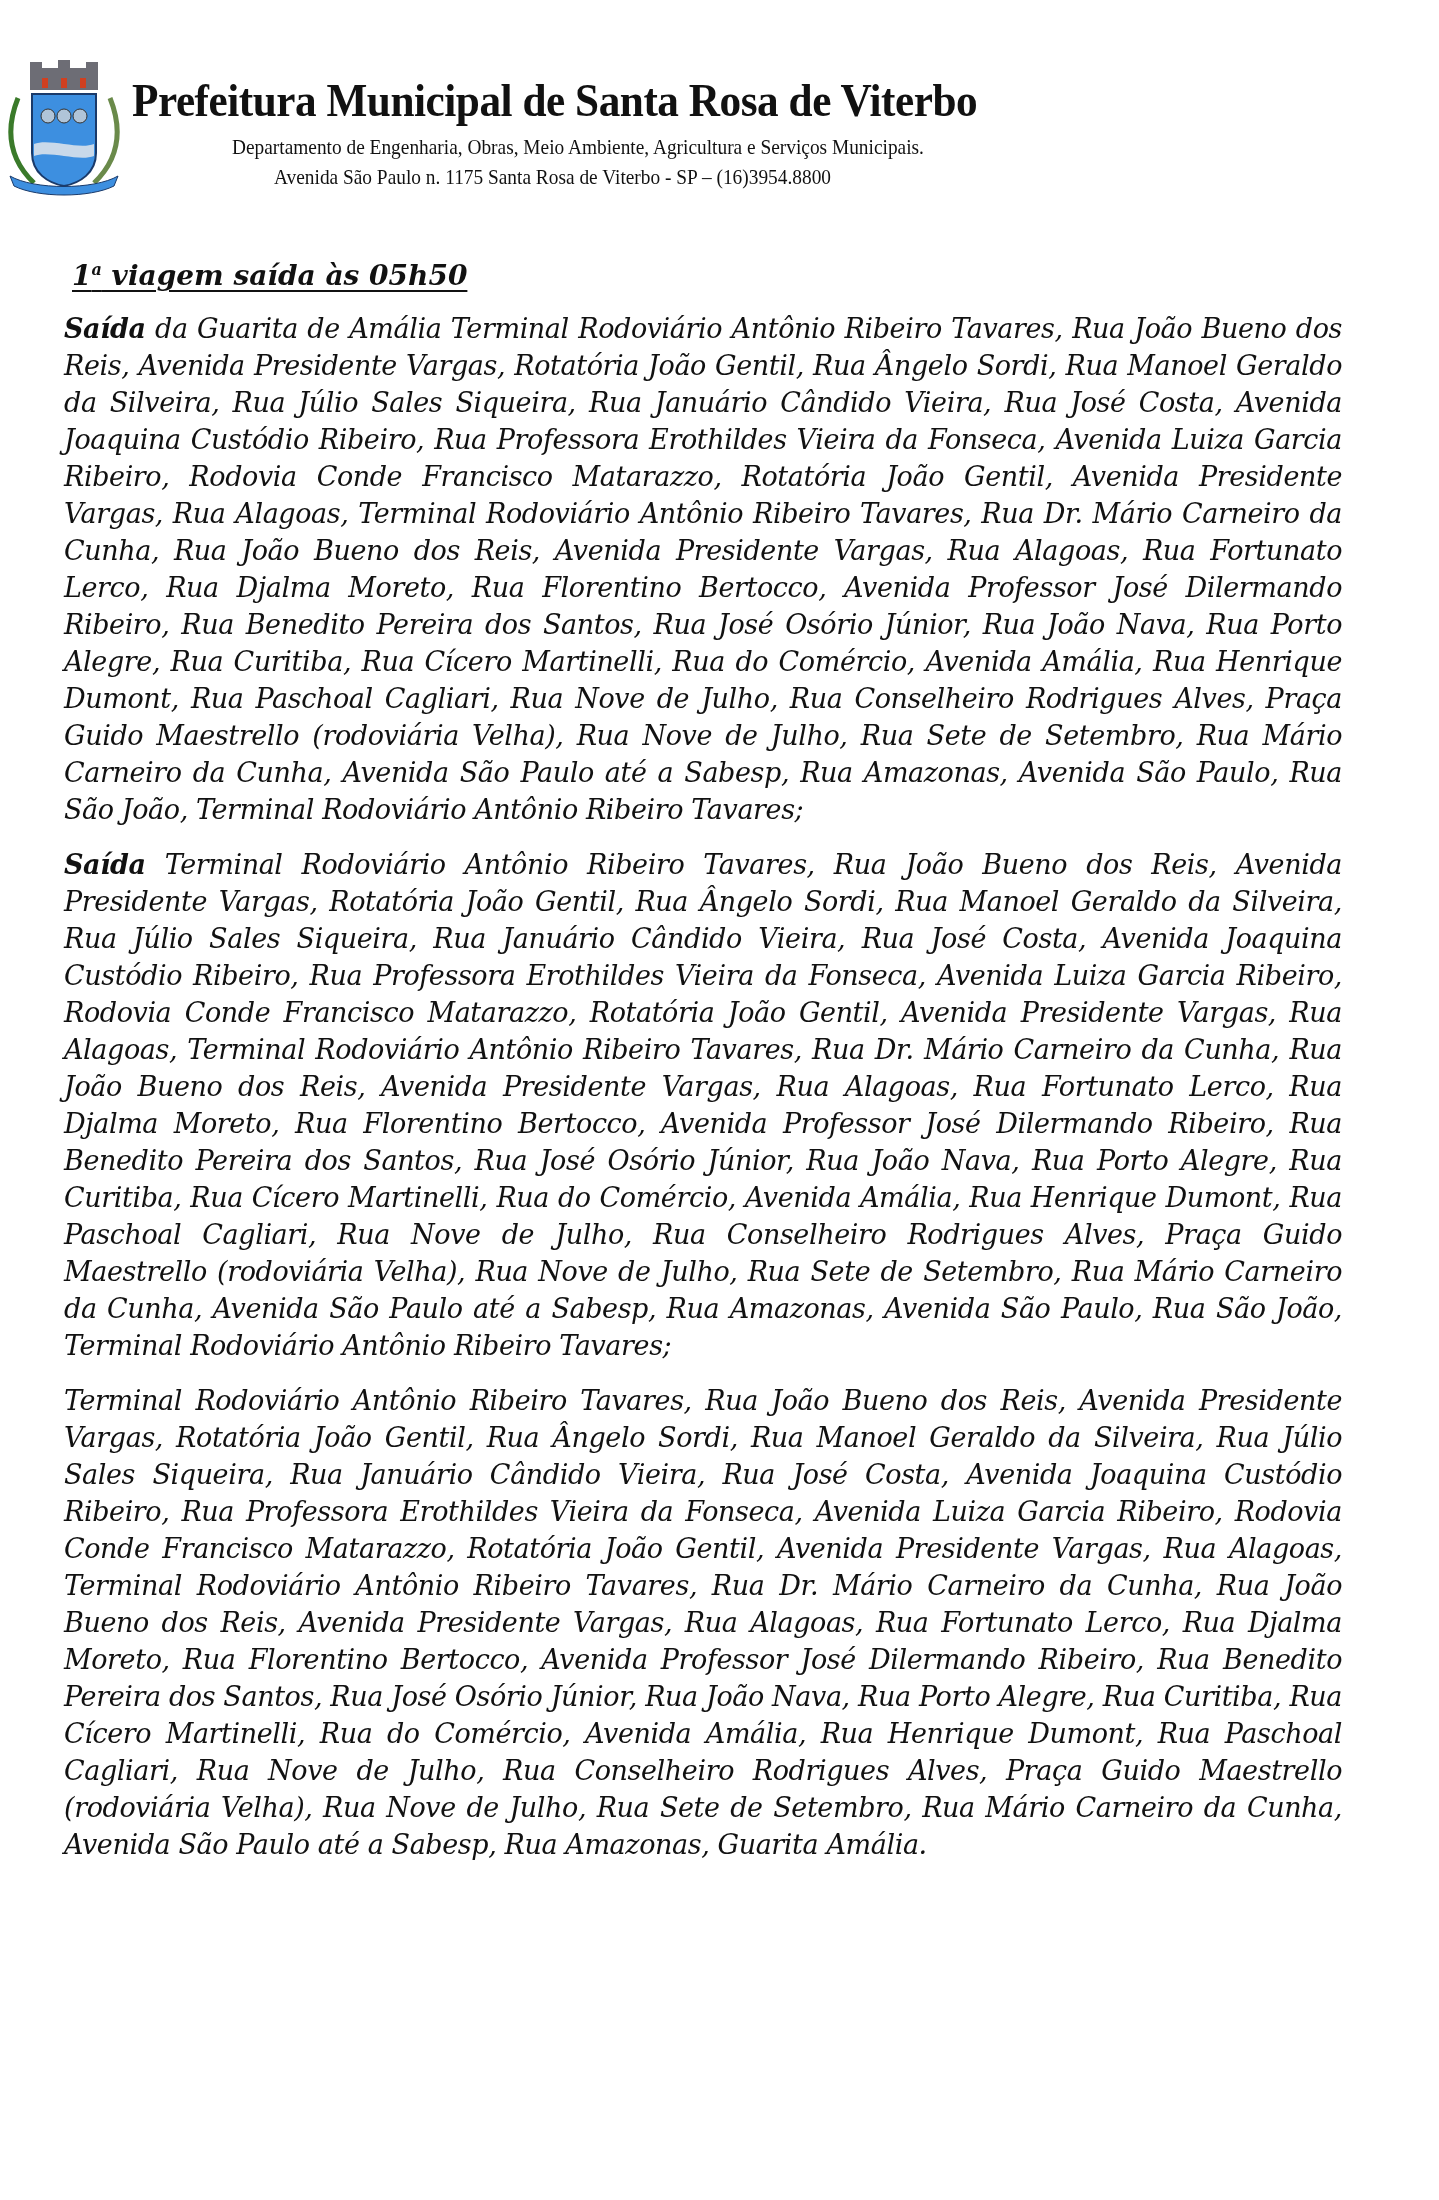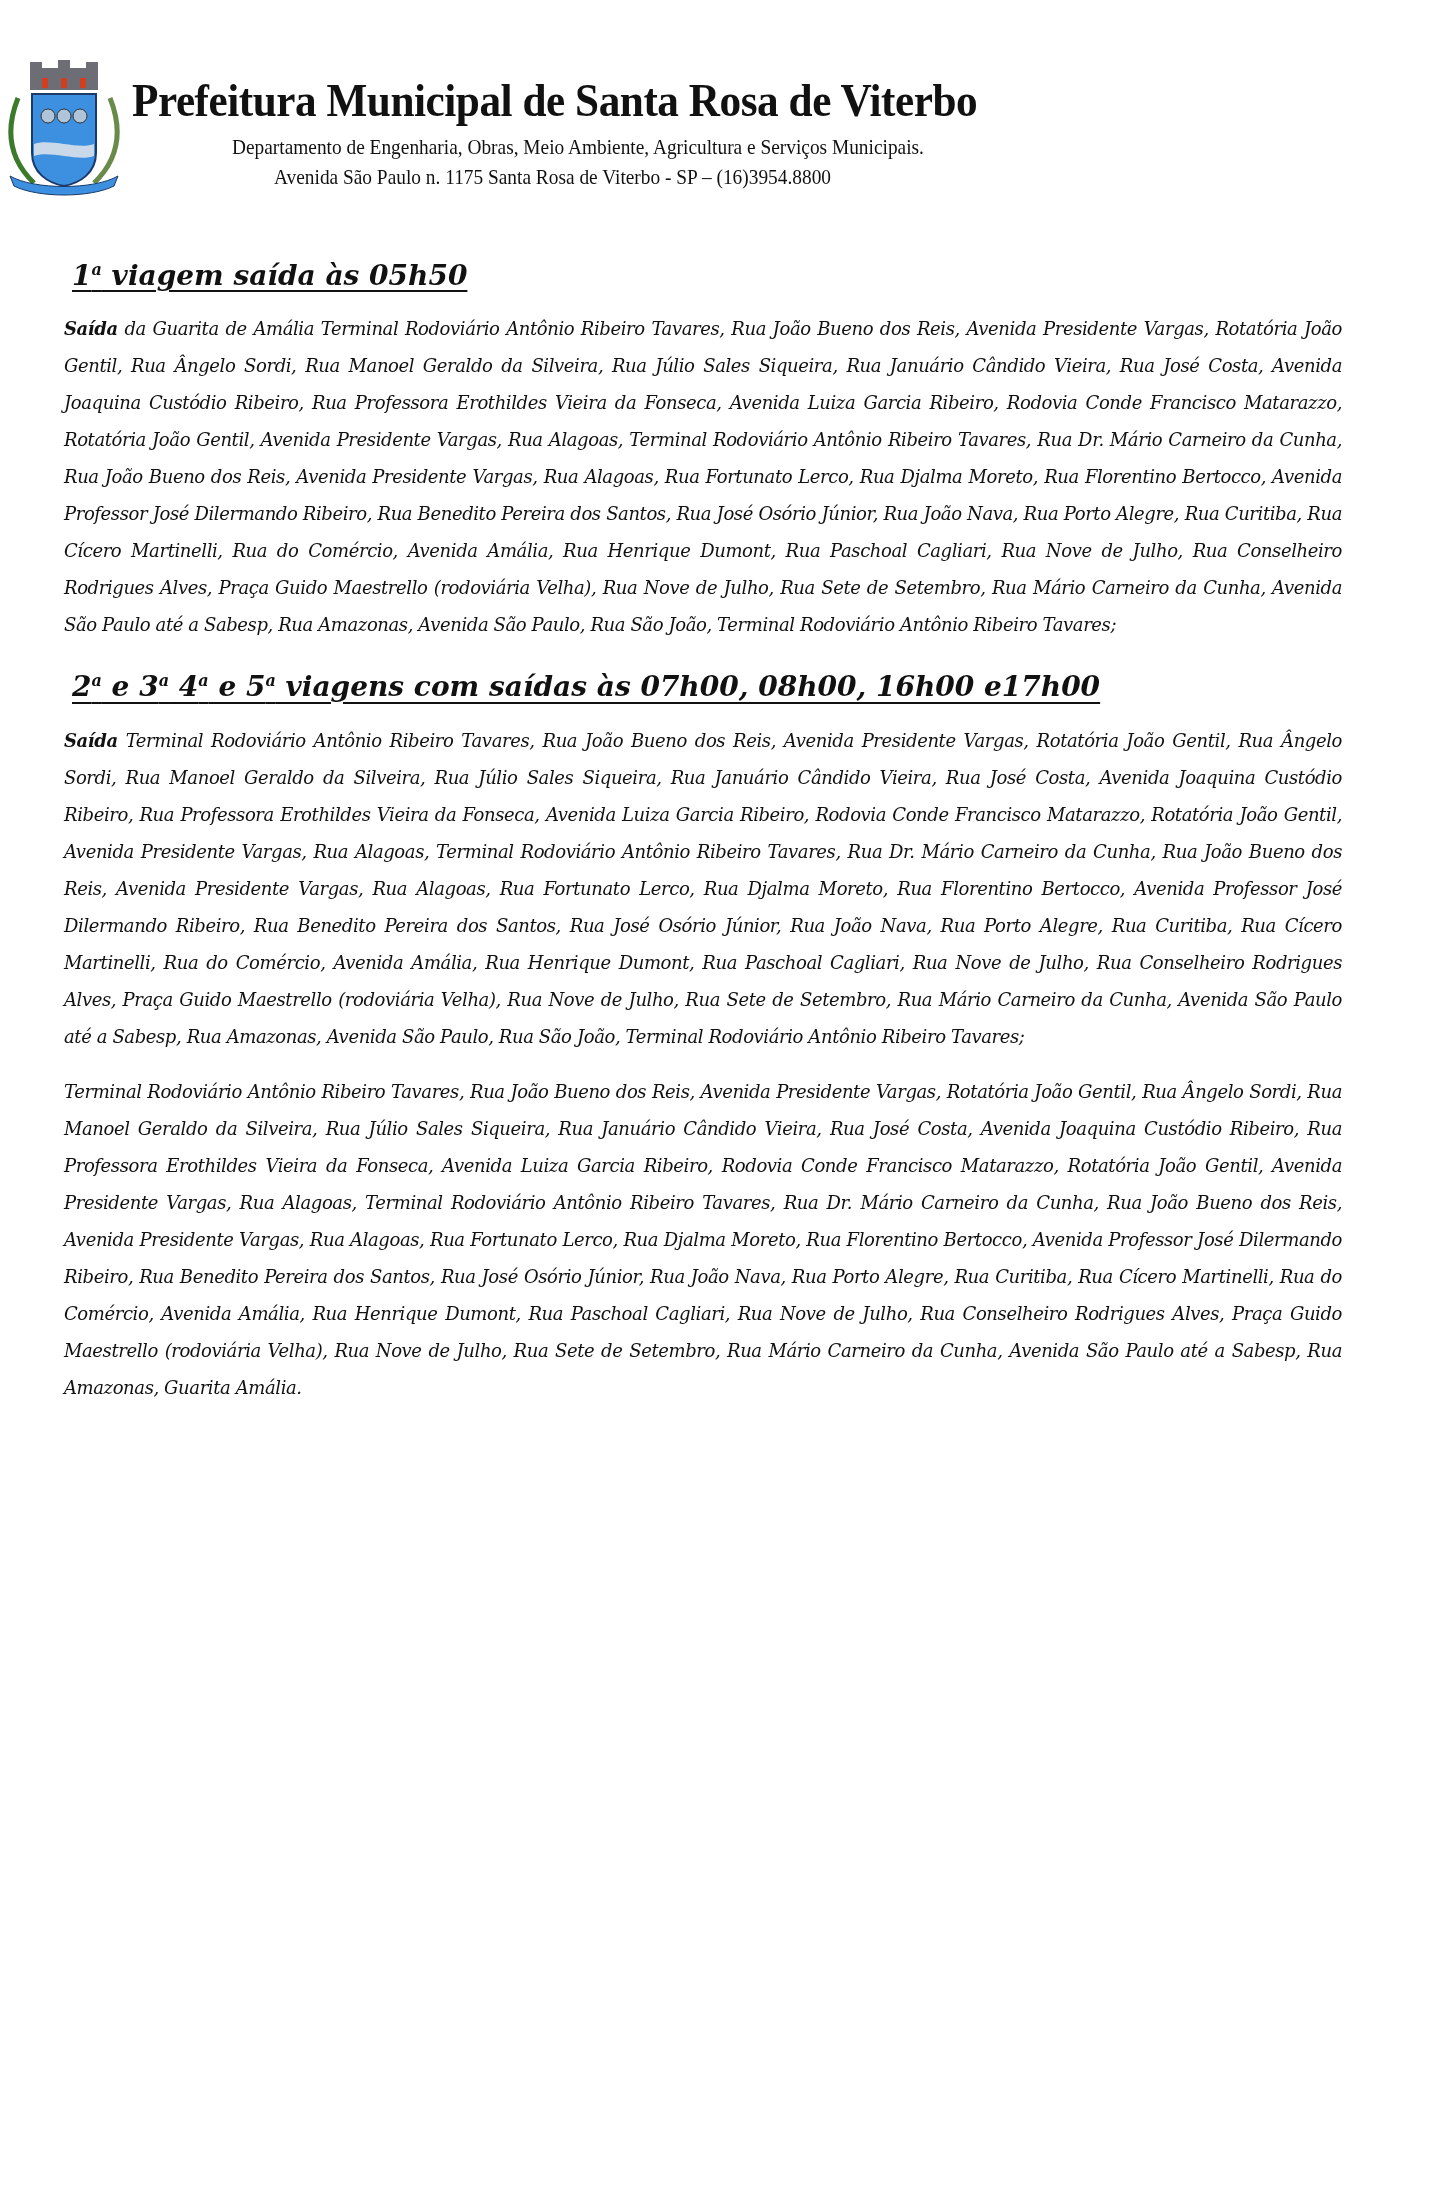--- a/index.html
+++ b/index.html
@@ -12,7 +12,7 @@
   .content { position: absolute; left: 64px; top: 250px; width: 1278px; }
   .section-title { font-family: "DejaVu Serif", serif; font-weight: bold; font-style: italic; font-size: 28px; text-decoration: underline; text-decoration-thickness: 2px; text-underline-offset: 5px; margin: 0 0 14px 8px; white-space: nowrap; line-height: 40px; }
   .section-title sup { font-size: 16px; }
-  .para { font-family: "DejaVu Serif", serif; font-style: italic; font-size: 18px; line-height: 37px; text-align: justify; margin: 0 0 18px 0; letter-spacing: -0.4px; }
+  .para { font-family: "DejaVu Serif", serif; font-style: italic; font-size: 27px; line-height: 37px; text-align: justify; margin: 0 0 18px 0; letter-spacing: -0.4px; }
   .para b { font-weight: bold; }
 </style>
 </head>

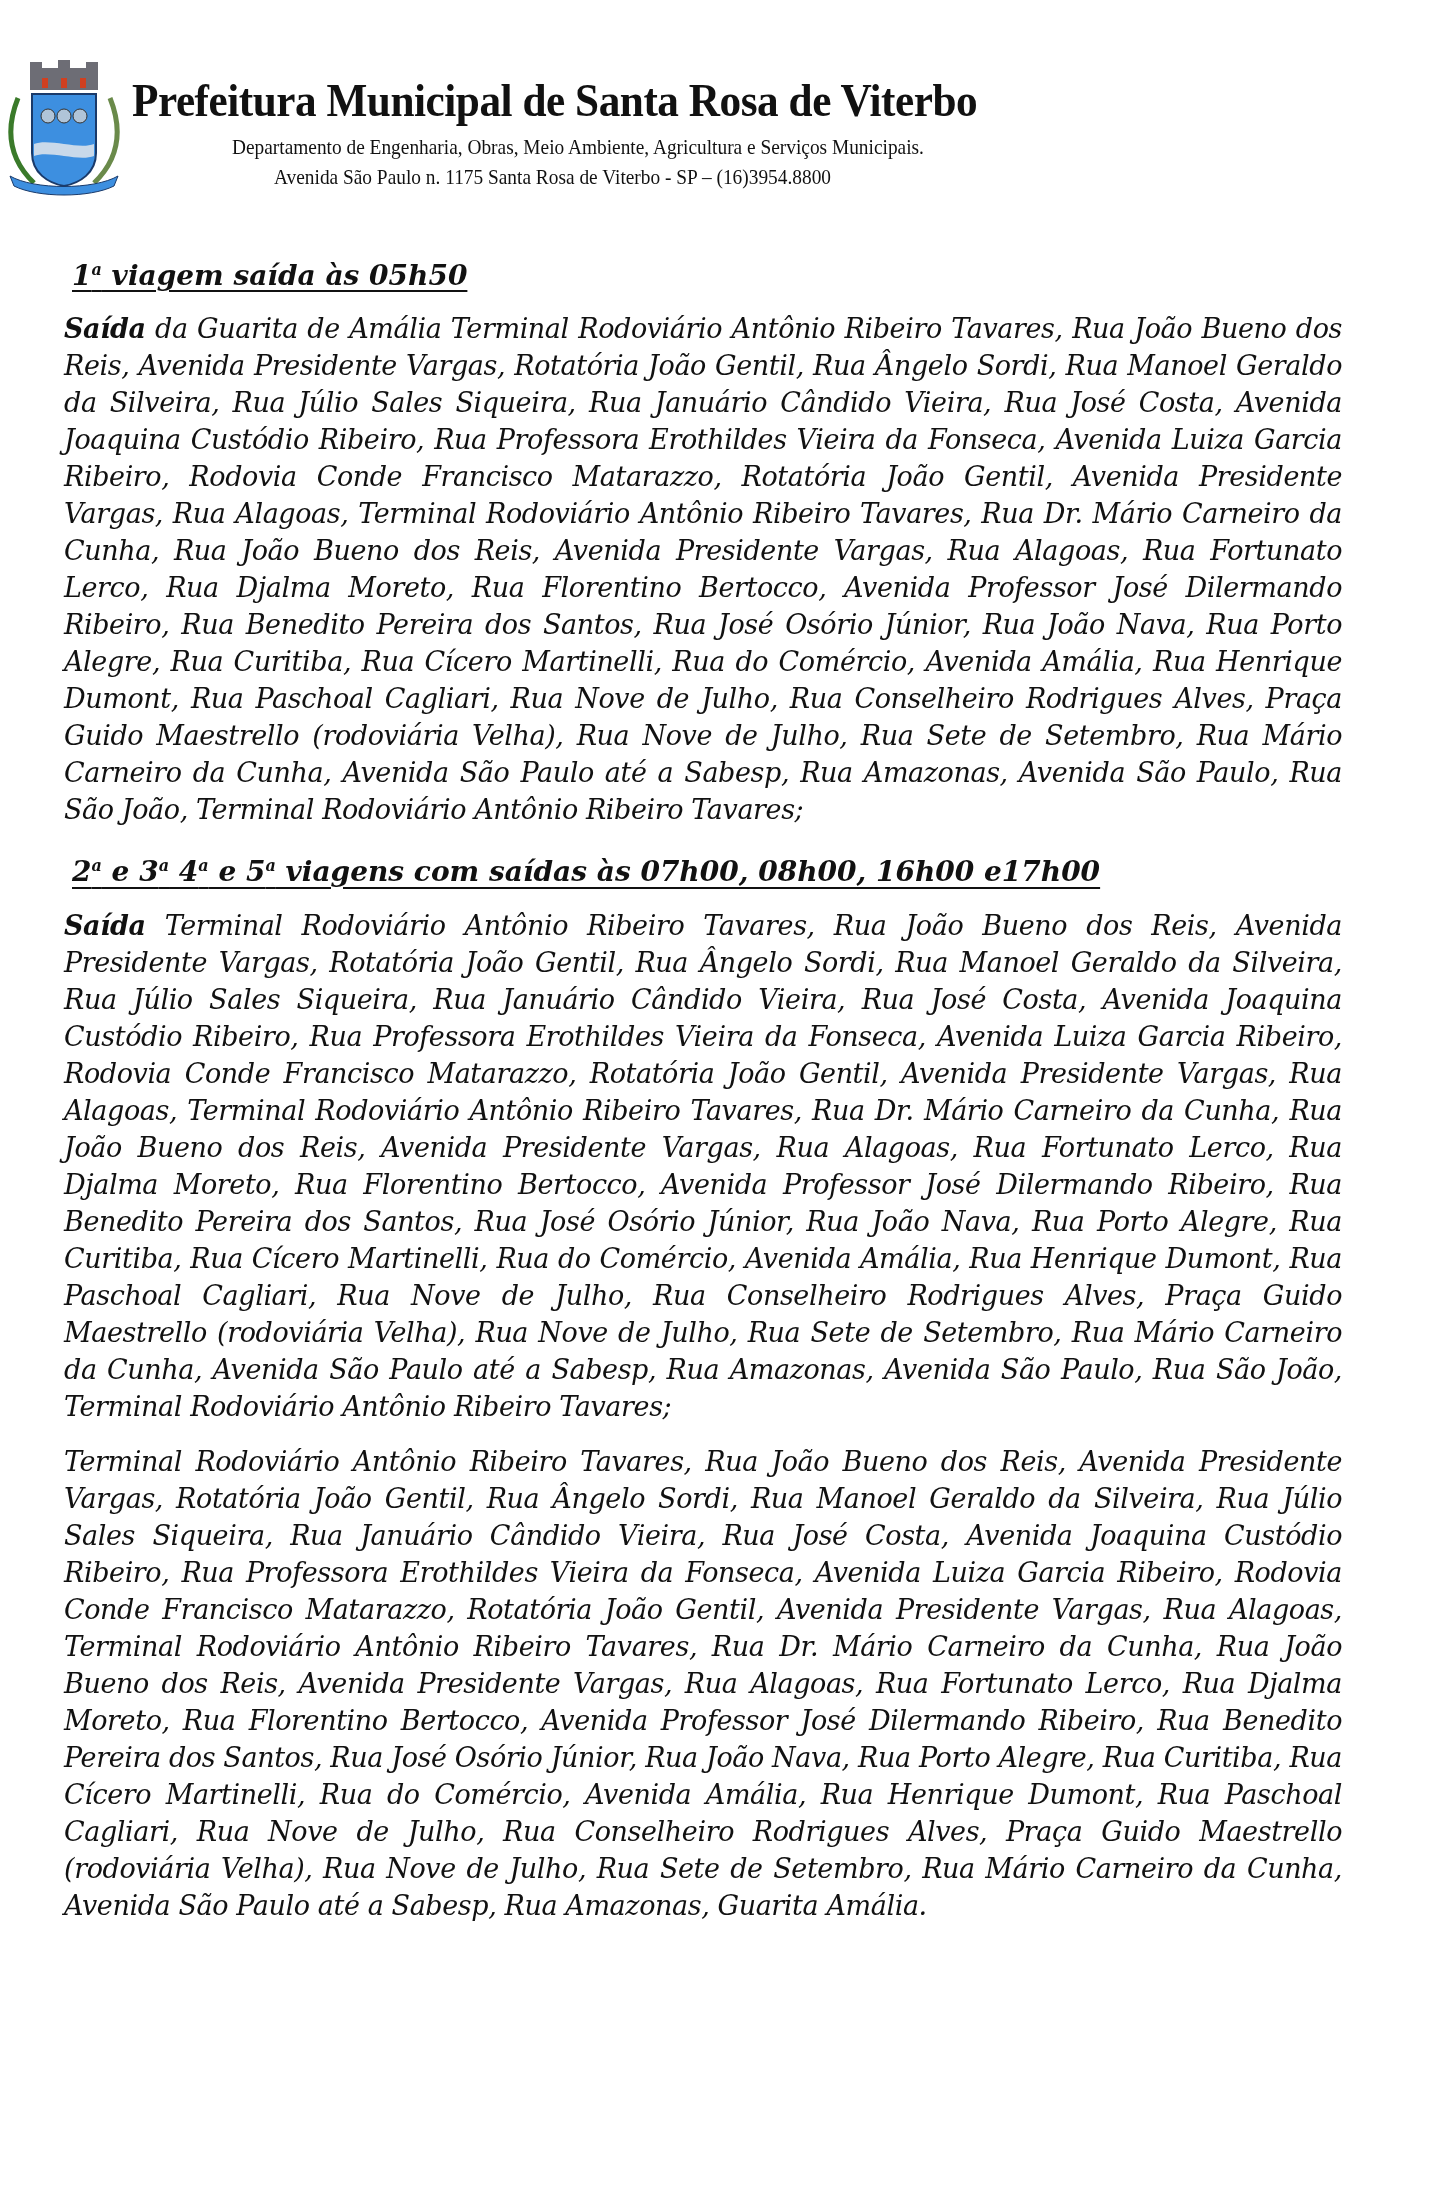--- a/index.html
+++ b/index.html
@@ -51,7 +51,6 @@
   <div class="section-title"><span>1</span><sup>a</sup><span> viagem saída às 05h50</span></div>
   <p class="para"><b>Saída</b><span> da Guarita de Amália Terminal Rodoviário Antônio Ribeiro Tavares, Rua João Bueno dos Reis, Avenida Presidente Vargas, Rotatória João Gentil, Rua Ângelo Sordi, Rua Manoel Geraldo da Silveira, Rua Júlio Sales Siqueira, Rua Januário Cândido Vieira, Rua José Costa, Avenida Joaquina Custódio Ribeiro, Rua Professora Erothildes Vieira da Fonseca, Avenida Luiza Garcia Ribeiro, Rodovia Conde Francisco Matarazzo, Rotatória João Gentil, Avenida Presidente Vargas, Rua Alagoas, Terminal Rodoviário Antônio Ribeiro Tavares, Rua Dr. Mário Carneiro da Cunha, Rua João Bueno dos Reis, Avenida Presidente Vargas, Rua Alagoas, Rua Fortunato Lerco, Rua Djalma Moreto, Rua Florentino Bertocco, Avenida Professor José Dilermando Ribeiro, Rua Benedito Pereira dos Santos, Rua José Osório Júnior, Rua João Nava, Rua Porto Alegre, Rua Curitiba, Rua Cícero Martinelli, Rua do Comércio, Avenida Amália, Rua Henrique Dumont, Rua Paschoal Cagliari, Rua Nove de Julho, Rua Conselheiro Rodrigues Alves, Praça Guido Maestrello (rodoviária Velha), Rua Nove de Julho, Rua Sete de Setembro, Rua Mário Carneiro da Cunha, Avenida São Paulo até a Sabesp, Rua Amazonas, Avenida São Paulo, Rua São João, Terminal Rodoviário Antônio Ribeiro Tavares;</span></p>
 
-  <div class="section-title"><span>2</span><sup>a</sup><span> e 3</span><sup>a</sup><span> 4</span><sup>a</sup><span> e 5</span><sup>a</sup><span> viagens com saídas às 07h00, 08h00, 16h00 e17h00</span></div>
   <p class="para"><b>Saída</b><span> Terminal Rodoviário Antônio Ribeiro Tavares, Rua João Bueno dos Reis, Avenida Presidente Vargas, Rotatória João Gentil, Rua Ângelo Sordi, Rua Manoel Geraldo da Silveira, Rua Júlio Sales Siqueira, Rua Januário Cândido Vieira, Rua José Costa, Avenida Joaquina Custódio Ribeiro, Rua Professora Erothildes Vieira da Fonseca, Avenida Luiza Garcia Ribeiro, Rodovia Conde Francisco Matarazzo, Rotatória João Gentil, Avenida Presidente Vargas, Rua Alagoas, Terminal Rodoviário Antônio Ribeiro Tavares, Rua Dr. Mário Carneiro da Cunha, Rua João Bueno dos Reis, Avenida Presidente Vargas, Rua Alagoas, Rua Fortunato Lerco, Rua Djalma Moreto, Rua Florentino Bertocco, Avenida Professor José Dilermando Ribeiro, Rua Benedito Pereira dos Santos, Rua José Osório Júnior, Rua João Nava, Rua Porto Alegre, Rua Curitiba, Rua Cícero Martinelli, Rua do Comércio, Avenida Amália, Rua Henrique Dumont, Rua Paschoal Cagliari, Rua Nove de Julho, Rua Conselheiro Rodrigues Alves, Praça Guido Maestrello (rodoviária Velha), Rua Nove de Julho, Rua Sete de Setembro, Rua Mário Carneiro da Cunha, Avenida São Paulo até a Sabesp, Rua Amazonas, Avenida São Paulo, Rua São João, Terminal Rodoviário Antônio Ribeiro Tavares;</span></p>
 
   <p class="para"><span>Terminal Rodoviário Antônio Ribeiro Tavares, Rua João Bueno dos Reis, Avenida Presidente Vargas, Rotatória João Gentil, Rua Ângelo Sordi, Rua Manoel Geraldo da Silveira, Rua Júlio Sales Siqueira, Rua Januário Cândido Vieira, Rua José Costa, Avenida Joaquina Custódio Ribeiro, Rua Professora Erothildes Vieira da Fonseca, Avenida Luiza Garcia Ribeiro, Rodovia Conde Francisco Matarazzo, Rotatória João Gentil, Avenida Presidente Vargas, Rua Alagoas, Terminal Rodoviário Antônio Ribeiro Tavares, Rua Dr. Mário Carneiro da Cunha, Rua João Bueno dos Reis, Avenida Presidente Vargas, Rua Alagoas, Rua Fortunato Lerco, Rua Djalma Moreto, Rua Florentino Bertocco, Avenida Professor José Dilermando Ribeiro, Rua Benedito Pereira dos Santos, Rua José Osório Júnior, Rua João Nava, Rua Porto Alegre, Rua Curitiba, Rua Cícero Martinelli, Rua do Comércio, Avenida Amália, Rua Henrique Dumont, Rua Paschoal Cagliari, Rua Nove de Julho, Rua Conselheiro Rodrigues Alves, Praça Guido Maestrello (rodoviária Velha), Rua Nove de Julho, Rua Sete de Setembro, Rua Mário Carneiro da Cunha, Avenida São Paulo até a Sabesp, Rua Amazonas, Guarita Amália.</span></p>

